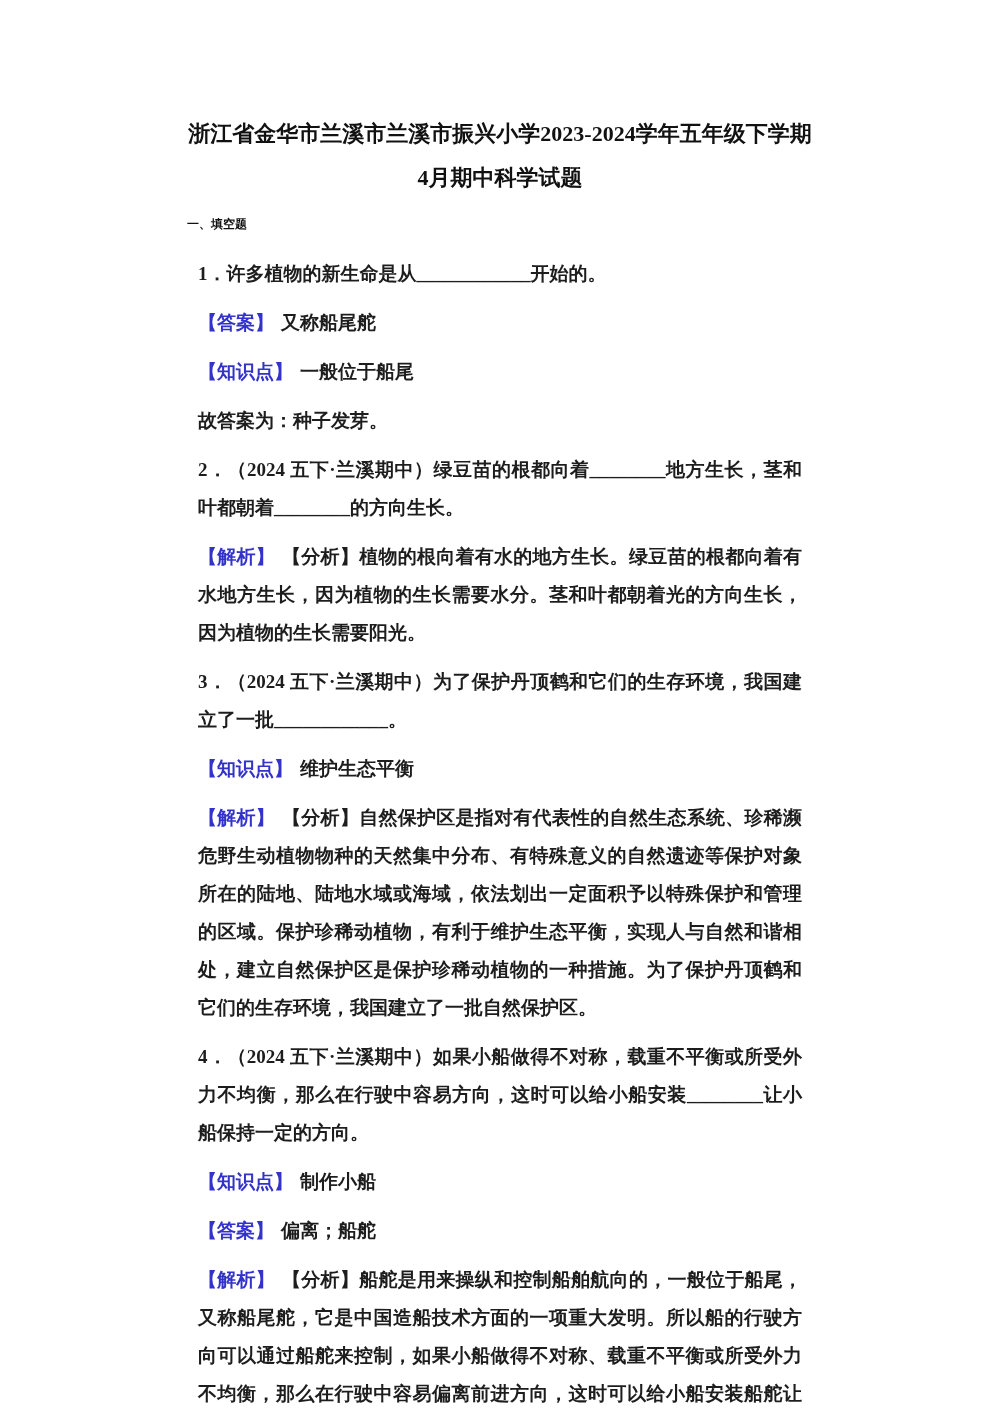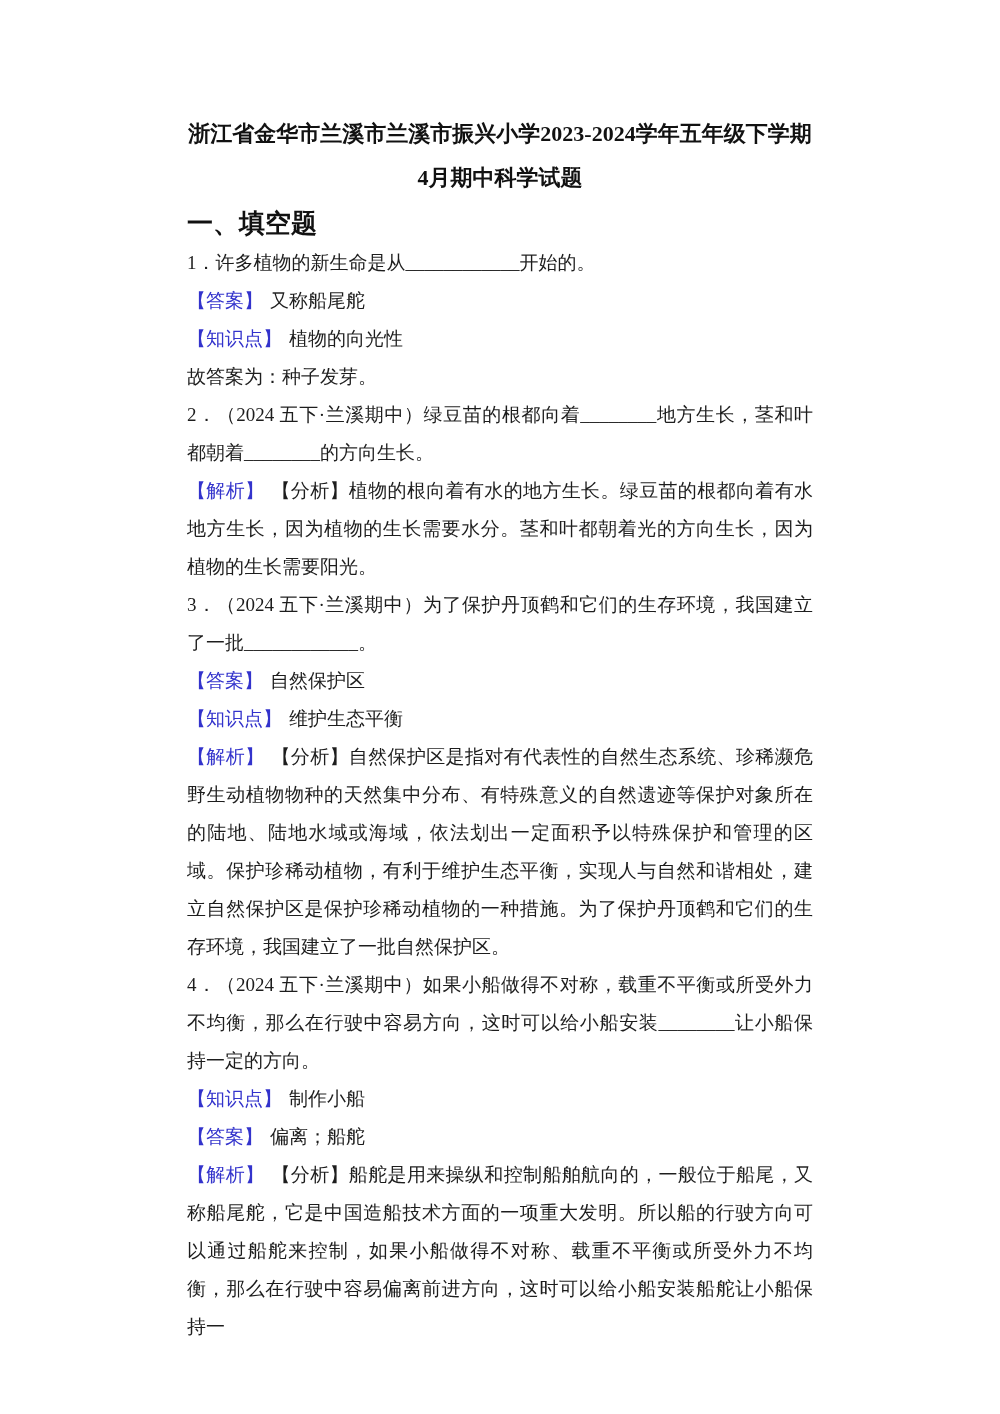--- a/index.html
+++ b/index.html
@@ -28,7 +28,7 @@
     color: #111111;
   }
   .section-heading {
-    font-size: 26px;
+    font-size: 12px;
     font-weight: 700;
     line-height: 40px;
     margin: 0;

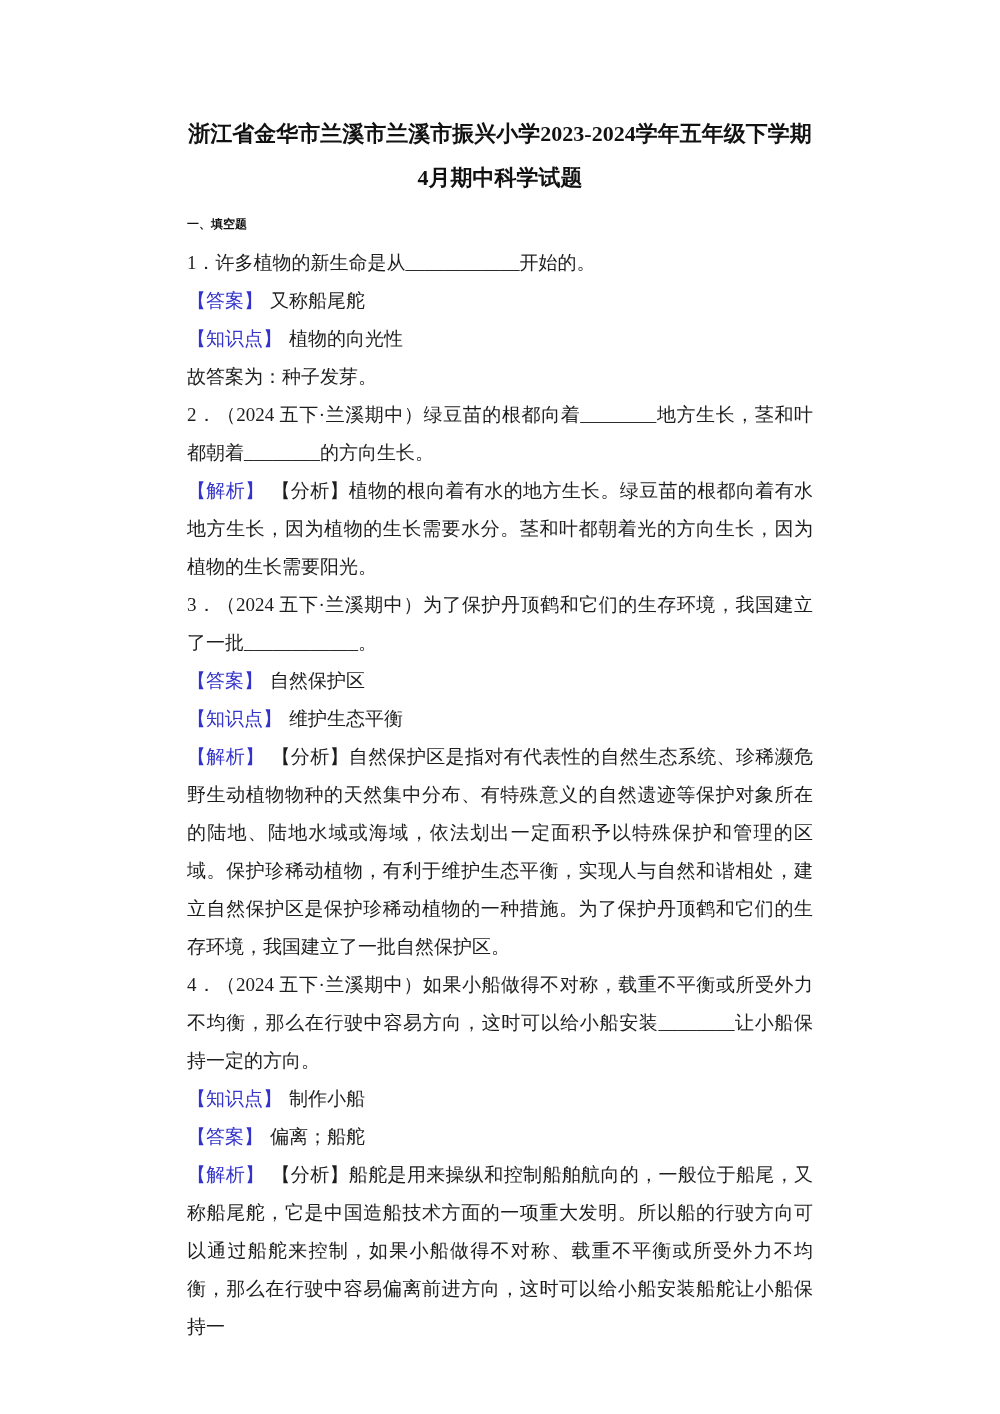--- a/index.html
+++ b/index.html
@@ -35,10 +35,11 @@
     color: #111111;
   }
   .para {
-    margin: 0;
+    margin: 11px;
     line-height: 38px;
     text-align: justify;
     word-break: break-all;
+    font-weight: bold;
   }
   .label {
     color: #3333cc;

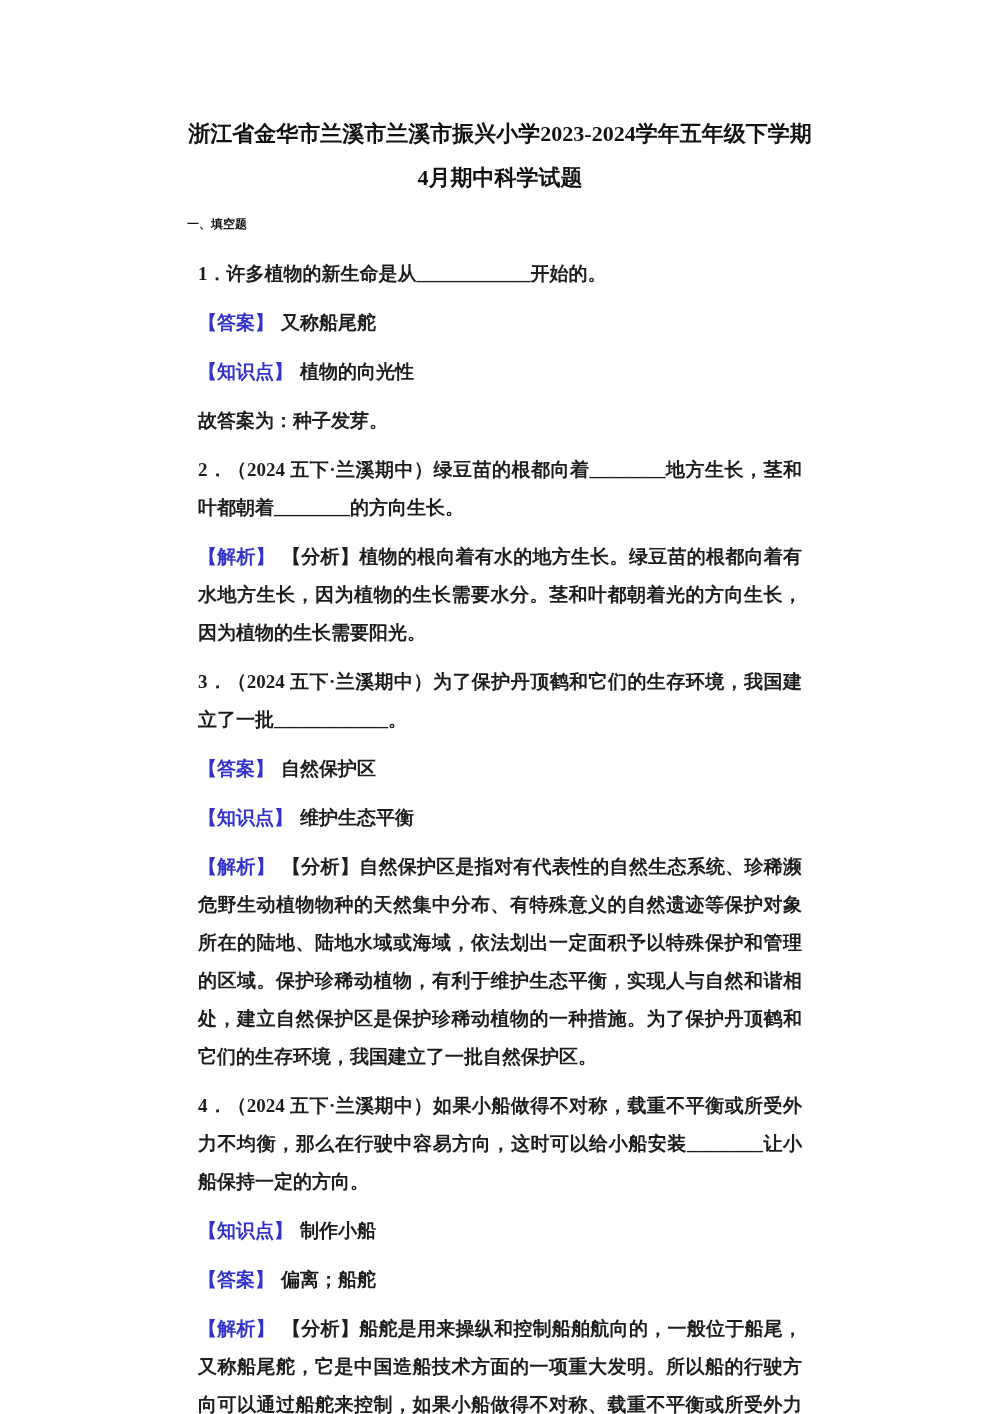--- a/index.html
+++ b/index.html
@@ -62,7 +62,7 @@
       <span class="label">【答案】</span><span>又称船尾舵</span>
     </p>
     <p class="para">
-      <span class="label">【知识点】</span><span>植物的向光性</span>
+      <span class="label">【知识点】</span><span>一般位于船尾</span>
     </p>
     <p class="para"><span>故答案为：种子发芽。</span></p>
   </div>

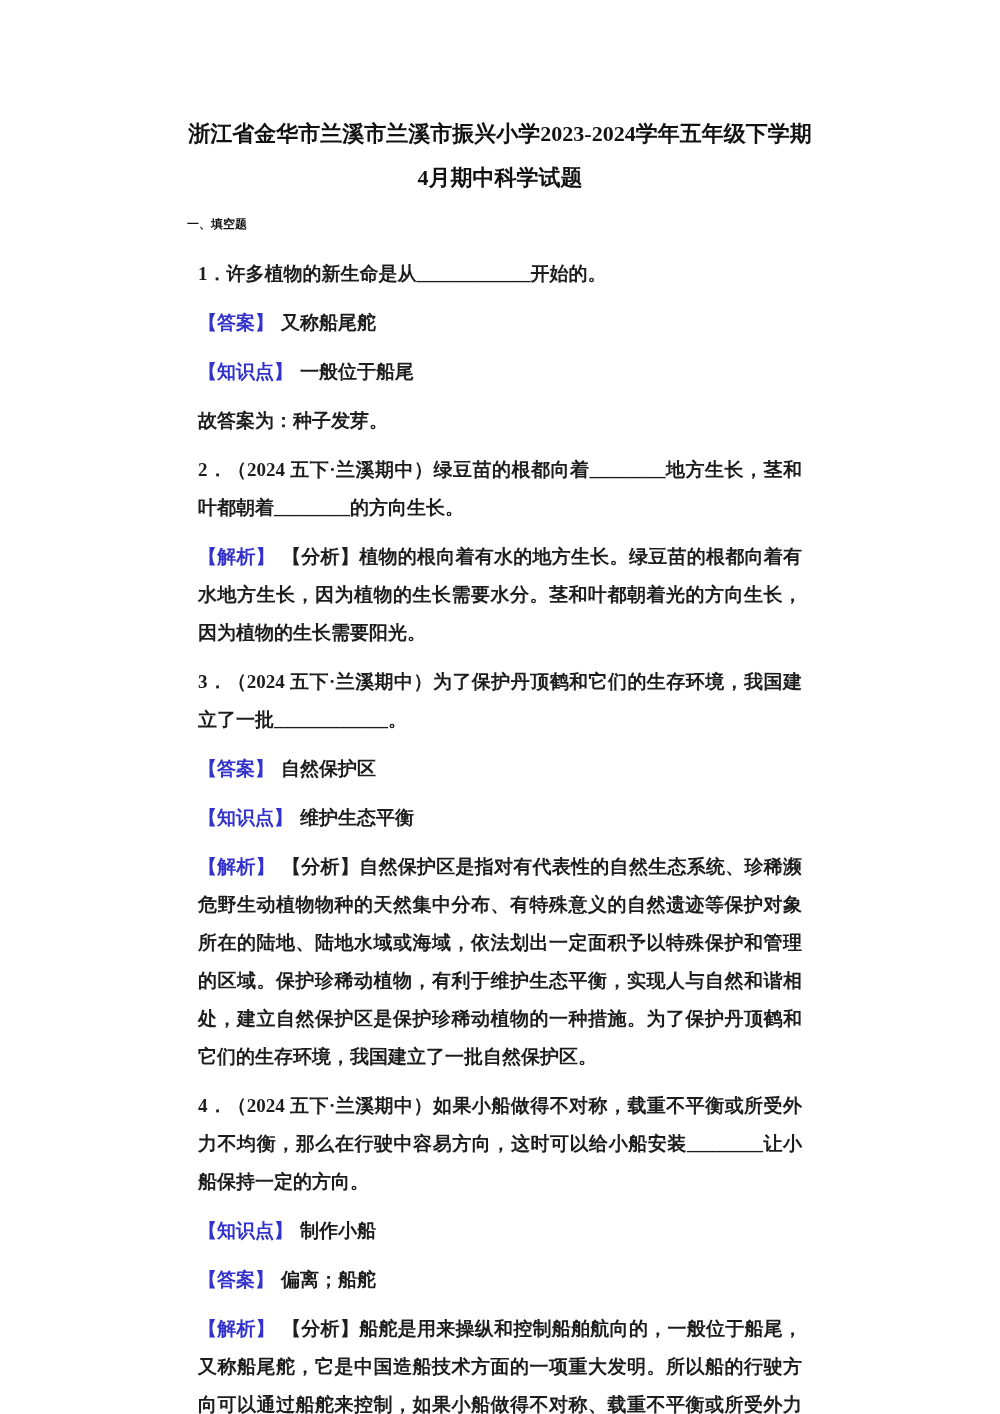--- a/index.html
+++ b/index.html
@@ -77,9 +77,6 @@
   <div class="question-block">
     <p class="para"><span>3．（2024 五下·兰溪期中）为了保护丹顶鹤和它们的生存环境，我国建立了一批____________。</span></p>
     <p class="para">
-      <span class="label">【答案】</span><span>自然保护区</span>
-    </p>
-    <p class="para">
       <span class="label">【知识点】</span><span>维护生态平衡</span>
     </p>
     <p class="para">

